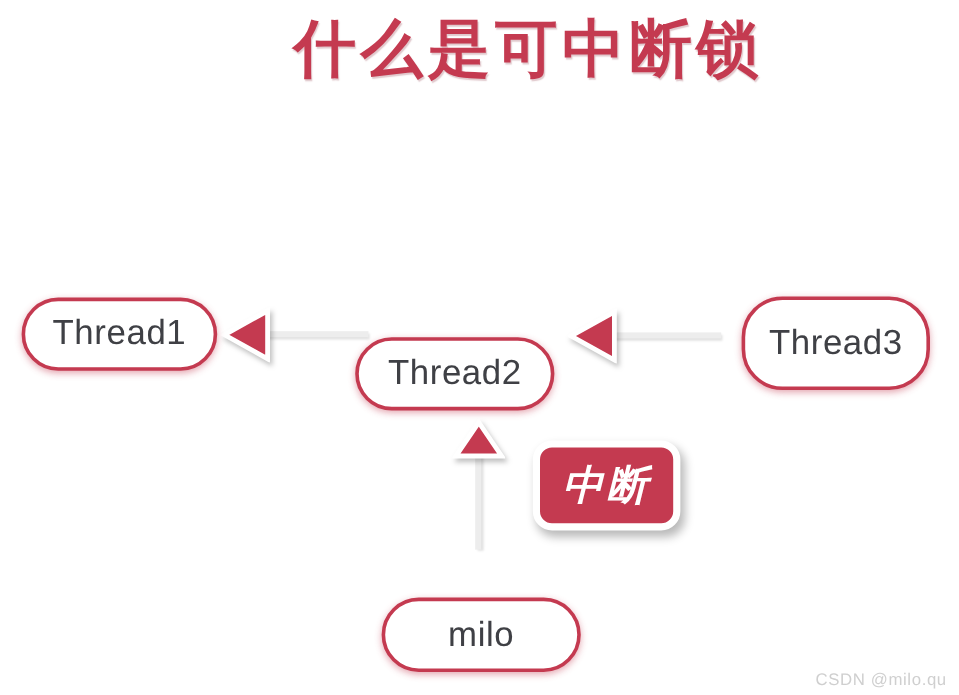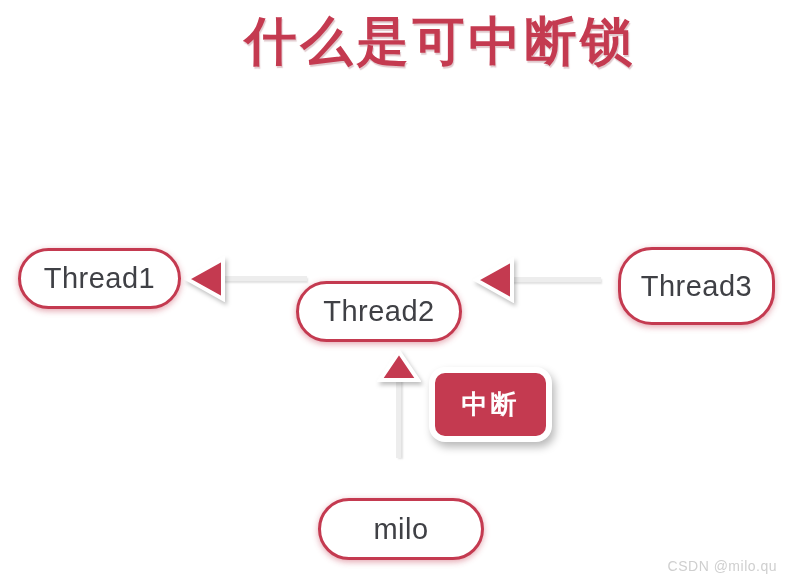--- a/index.html
+++ b/index.html
@@ -66,7 +66,7 @@
   .arrowhead-up { left: 377px; top: 349px; }
   .interrupt-button {
     position: absolute;
-    left: 429px; top: 367px;
+    left: 444px; top: 367px;
     width: 123px; height: 75px;
     background: #C43A50;
     border: 6px solid #ffffff;
@@ -75,10 +75,11 @@
     align-items: center;
     justify-content: center;
     color: #ffffff;
-    font-size: 26px;
+    font-size: 34px;
     font-weight: bold;
     letter-spacing: 3px;
     box-shadow: 3px 5px 8px rgba(0, 0, 0, 0.28);
+    font-style: italic;
   }
   .watermark {
     position: absolute;

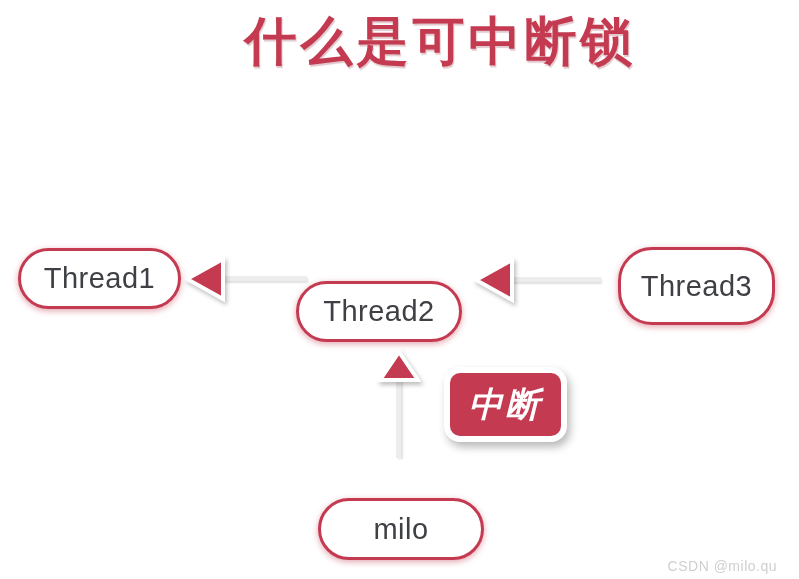--- a/index.html
+++ b/index.html
@@ -83,7 +83,7 @@
   }
   .watermark {
     position: absolute;
-    right: 22px; bottom: 5px;
+    right: 10px; bottom: 5px;
     font-size: 14px;
     color: #CFCFCF;
     letter-spacing: 0.5px;

